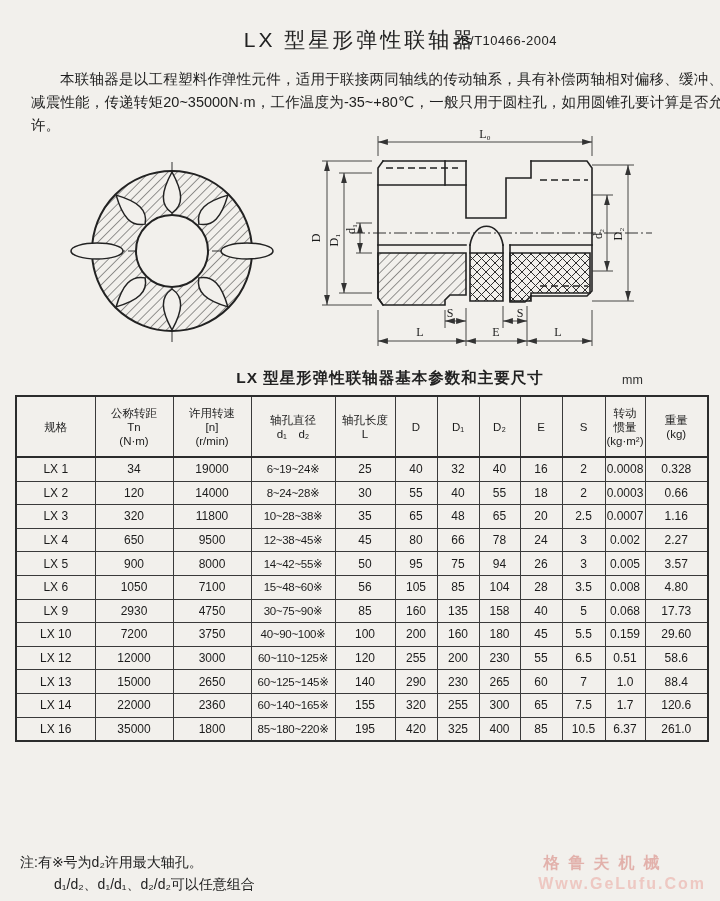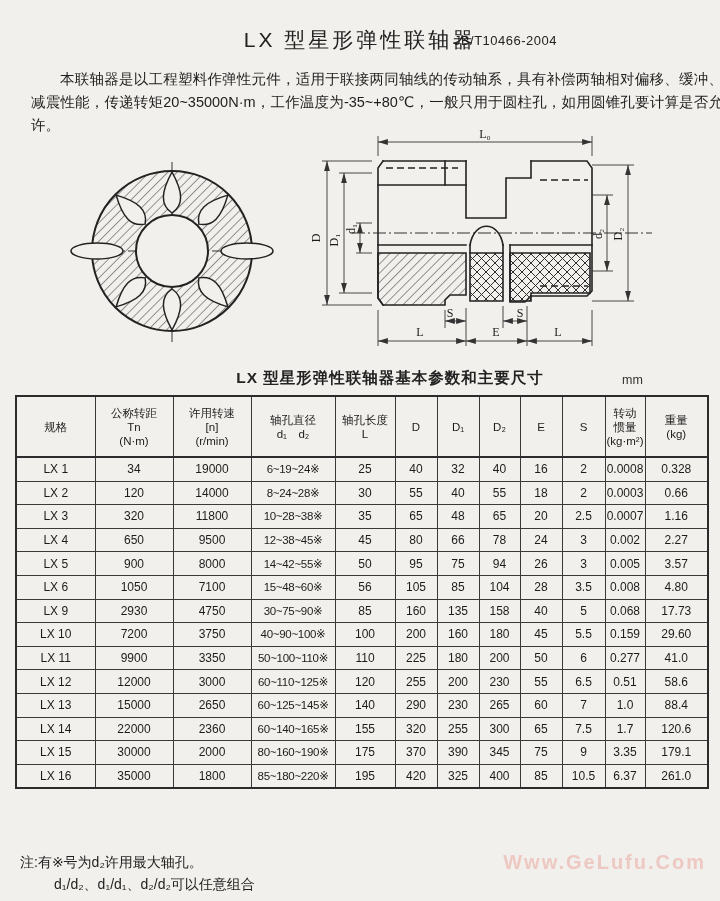--- a/index.html
+++ b/index.html
@@ -343,20 +343,6 @@
         <td>29.60</td>
       </tr>
       <tr>
-        <td>LX 11</td>
-        <td>9900</td>
-        <td>3350</td>
-        <td>50~100~110※</td>
-        <td>110</td>
-        <td>225</td>
-        <td>180</td>
-        <td>200</td>
-        <td>50</td>
-        <td>6</td>
-        <td>0.277</td>
-        <td>41.0</td>
-      </tr>
-      <tr>
         <td>LX 12</td>
         <td>12000</td>
         <td>3000</td>

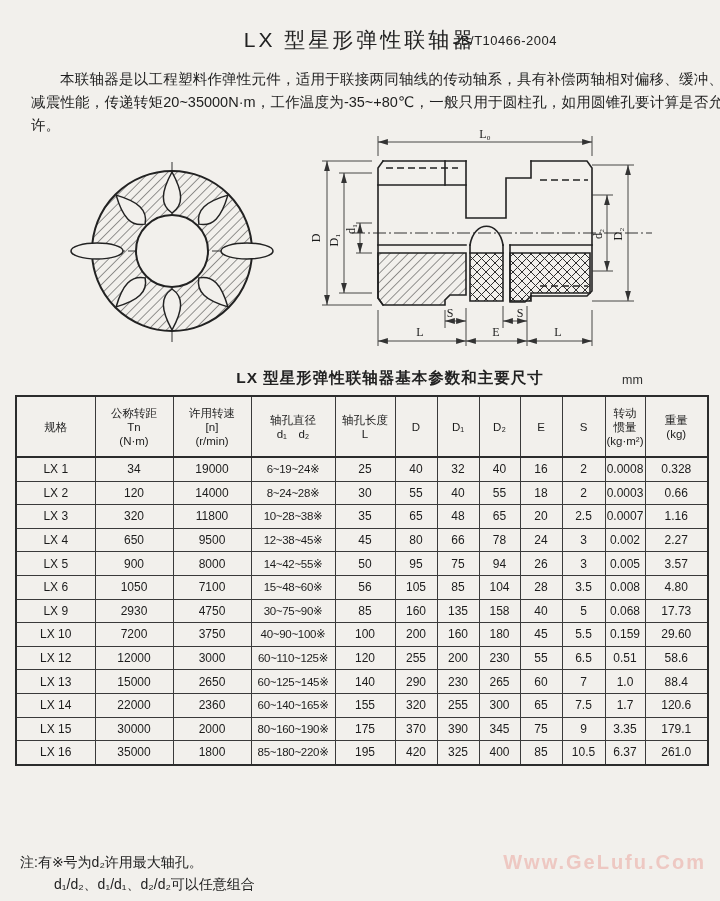--- a/index.html
+++ b/index.html
@@ -385,20 +385,6 @@
         <td>120.6</td>
       </tr>
       <tr>
-        <td>LX 15</td>
-        <td>30000</td>
-        <td>2000</td>
-        <td>80~160~190※</td>
-        <td>175</td>
-        <td>370</td>
-        <td>390</td>
-        <td>345</td>
-        <td>75</td>
-        <td>9</td>
-        <td>3.35</td>
-        <td>179.1</td>
-      </tr>
-      <tr>
         <td>LX 16</td>
         <td>35000</td>
         <td>1800</td>

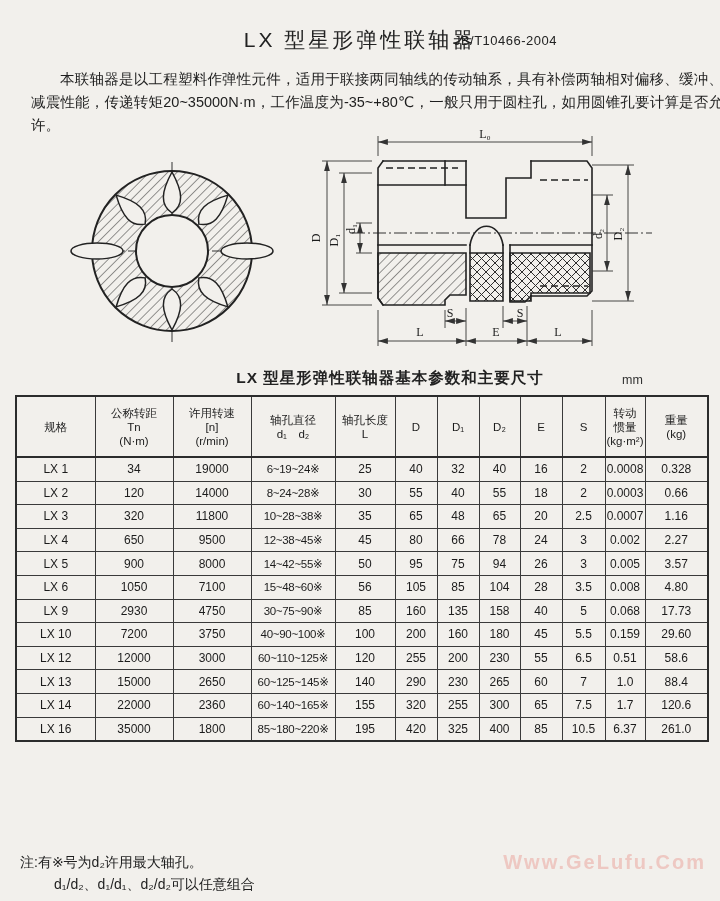--- a/index.html
+++ b/index.html
@@ -407,6 +407,7 @@
 </div>
 
 <div class="watermark">
+  <div class="w1">格鲁夫机械</div>
   <div class="w2">Www.GeLufu.Com</div>
 </div>
 

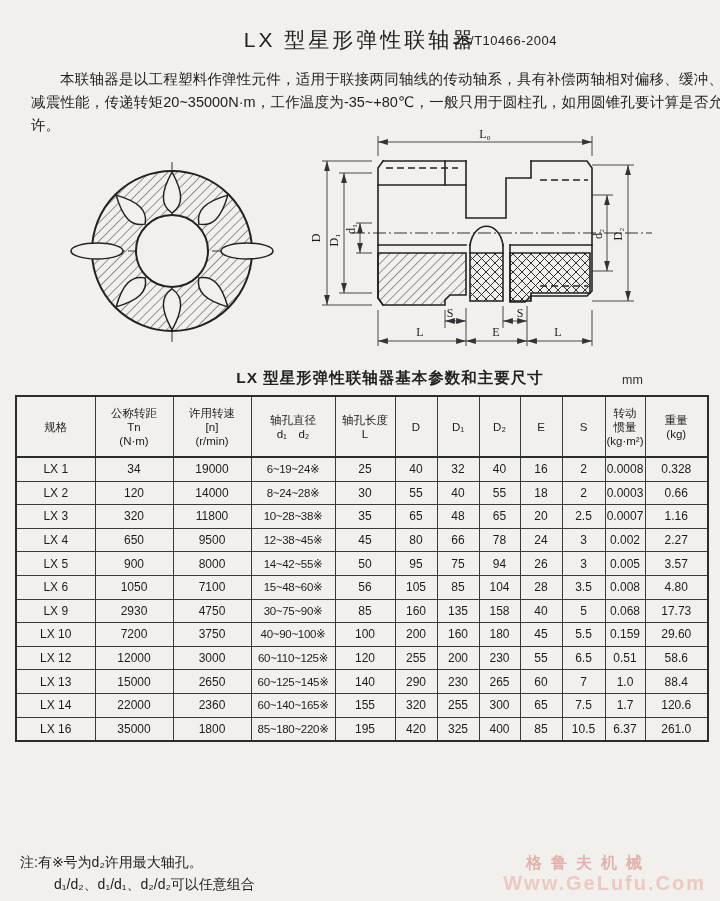--- a/index.html
+++ b/index.html
@@ -54,7 +54,7 @@
     font-weight:bold;pointer-events:none;
   }
   .watermark .w1{font-size:16px;letter-spacing:9px;color:rgba(214,125,118,0.55);}
-  .watermark .w2{font-size:20px;letter-spacing:2px;color:rgba(233,160,152,0.50);margin-left:32px;}
+  .watermark .w2{font-size:16px;letter-spacing:2px;color:rgba(233,160,152,0.50);margin-left:32px;}
 </style>
 </head>
 <body>

